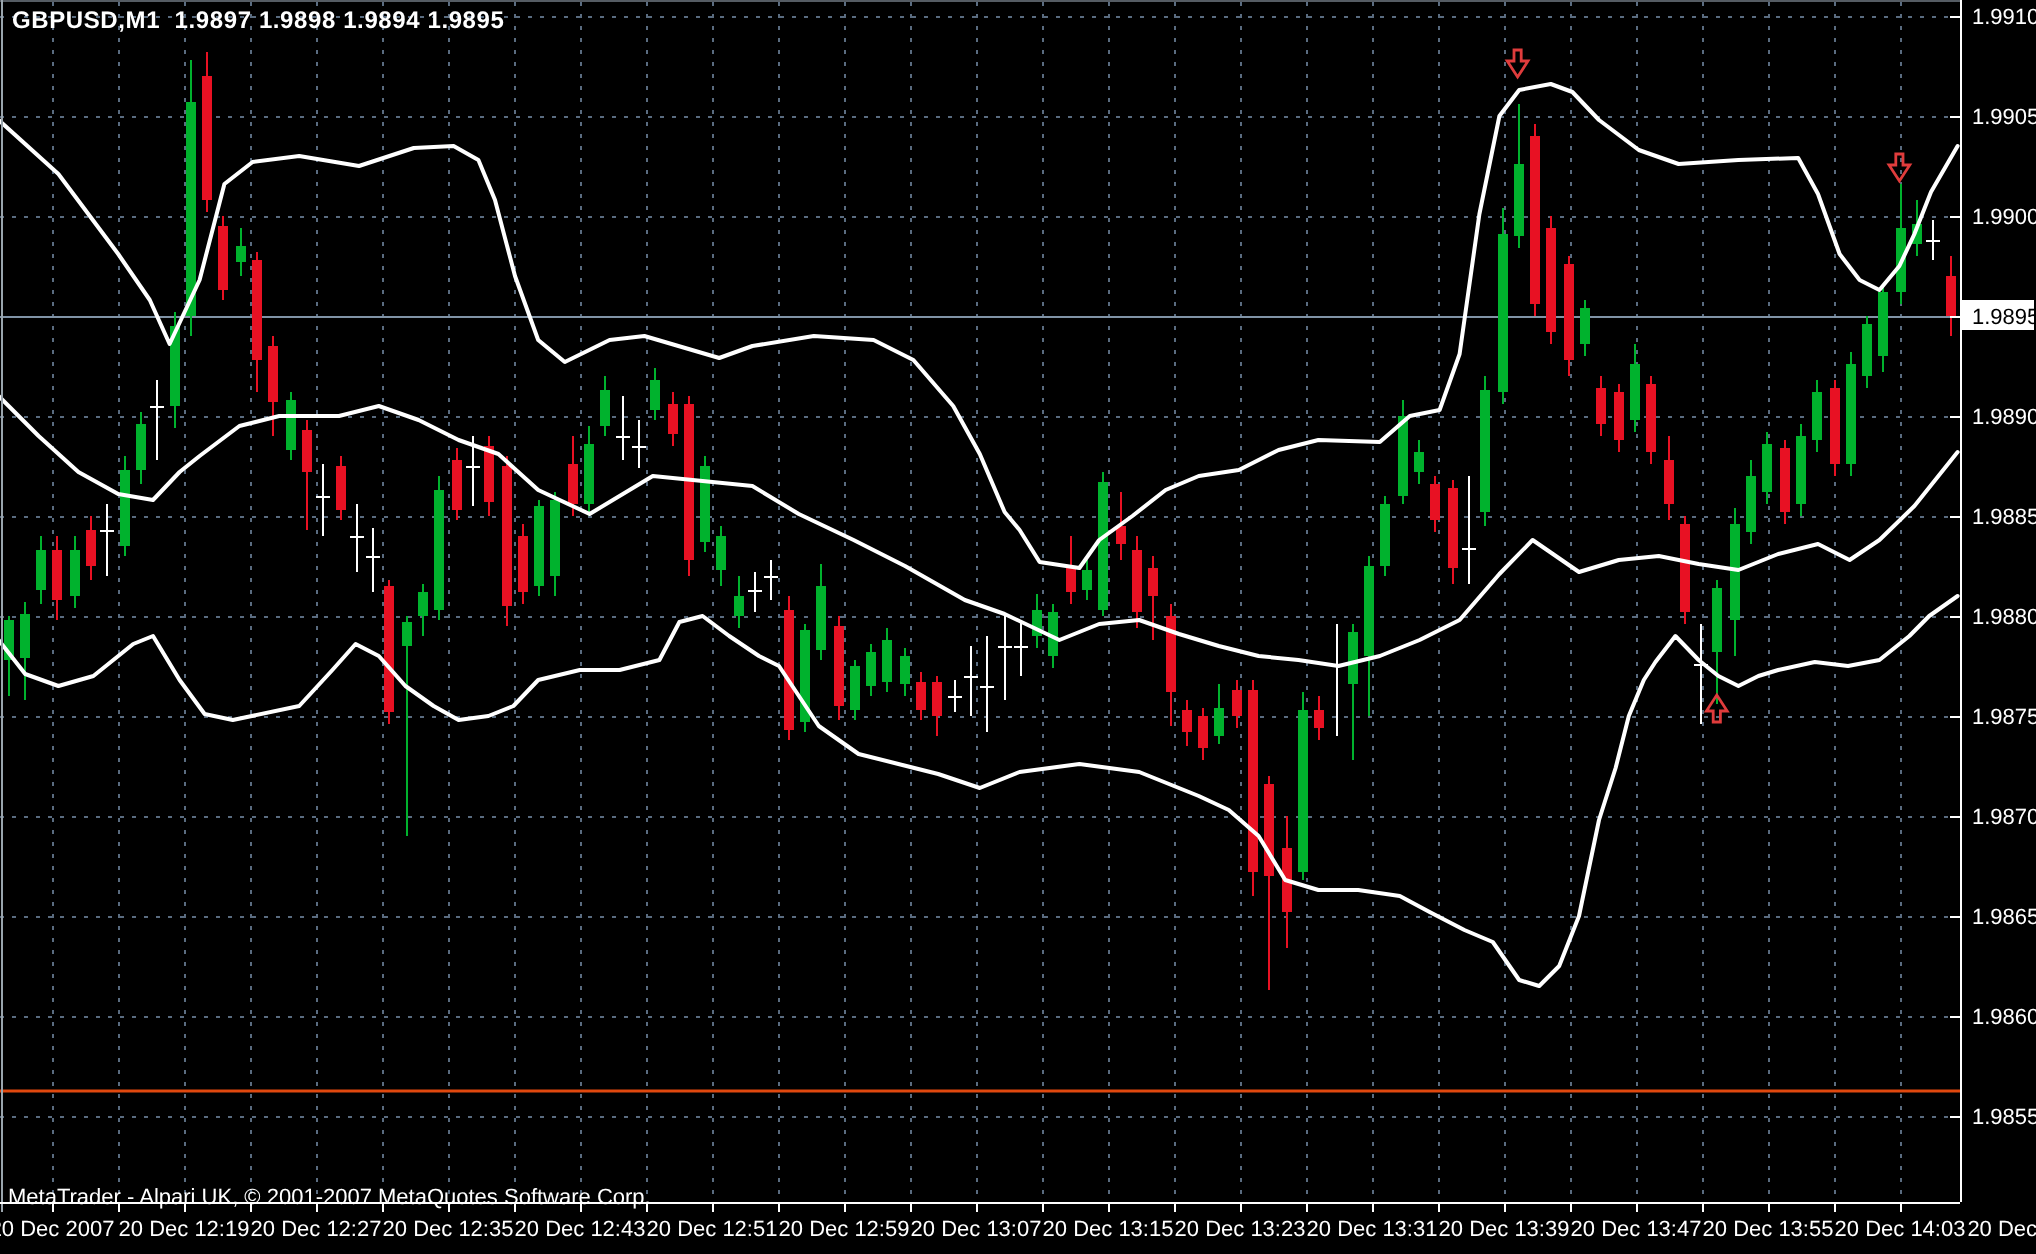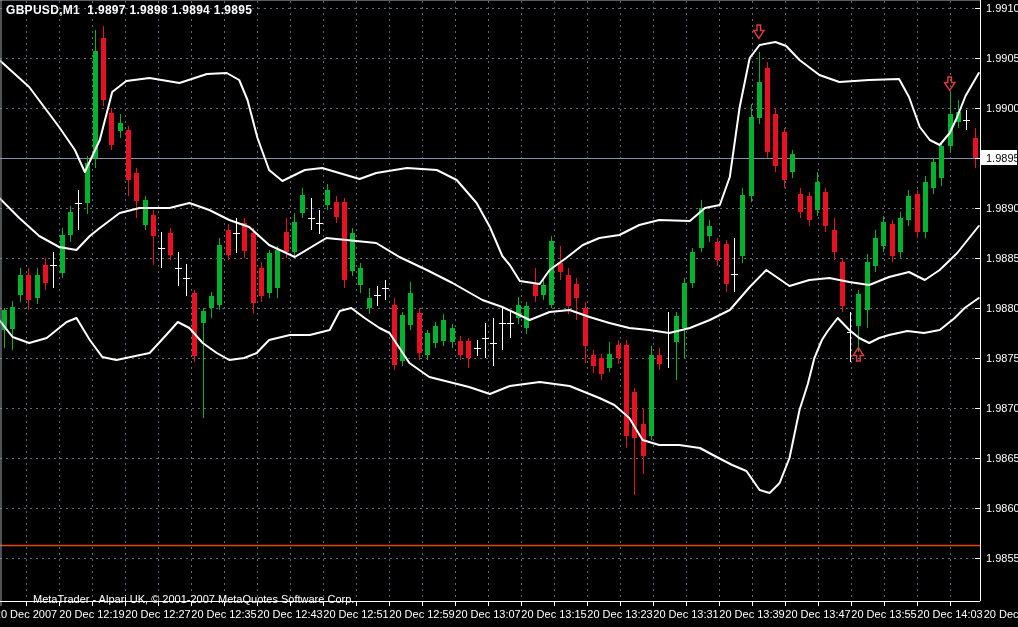--- a/index.html
+++ b/index.html
@@ -8,7 +8,7 @@
   #chart-root{position:absolute;left:0;top:0;width:1018px;height:617px;}
   #chart-title{position:absolute;left:6px;top:3px;color:#fff;font-size:12px;font-weight:bold;
                white-space:pre;z-index:5;letter-spacing:.3px;}
-  #status-text{position:absolute;left:4px;top:593px;color:#fff;font-size:11px;z-index:5;margin-left:29px;}
+  #status-text{position:absolute;left:4px;top:593px;color:#fff;font-size:11px;z-index:5;}
   svg text{font-family:"Liberation Sans",sans-serif;}
 </style>
 </head>

